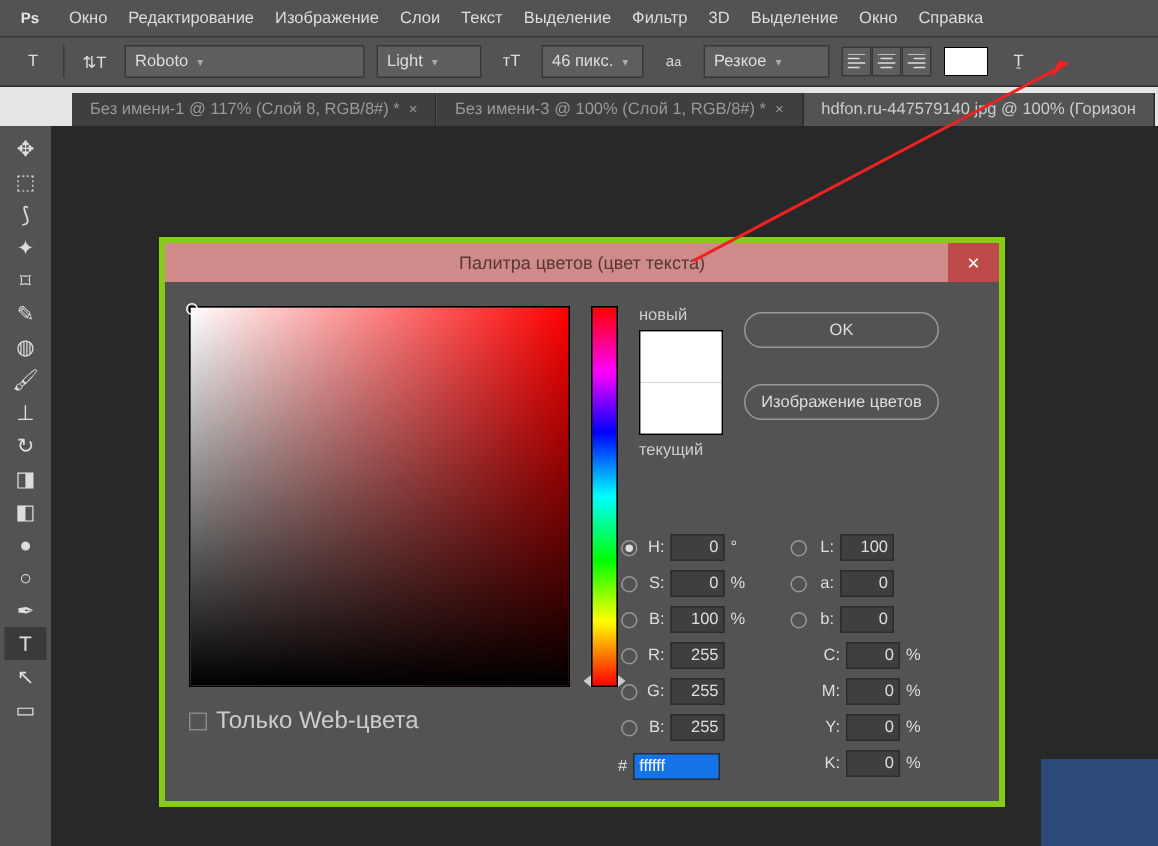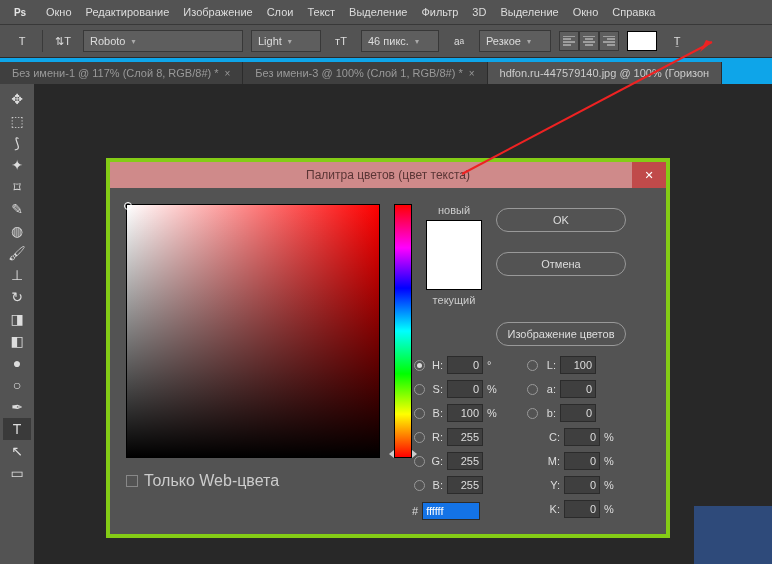--- a/index.html
+++ b/index.html
@@ -93,7 +93,7 @@
       <span class="arr">▾</span>
     </div>
   <div class="opt-icon" style="font-size:11px">тТ</div>
-  <div class="dd" style="width:78px">
+  <div class="dd" style="width:68px">
       <span>46 пикс.</span>
       <span class="arr">▾</span>
     </div>

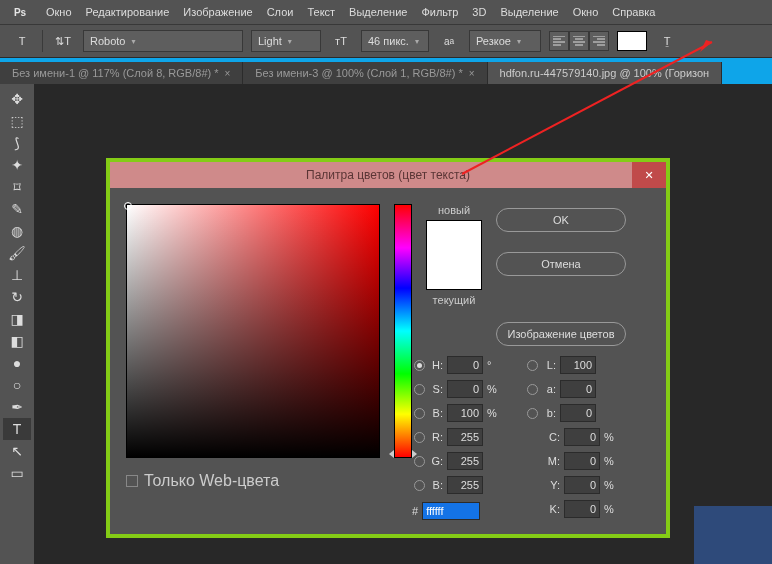--- a/index.html
+++ b/index.html
@@ -98,7 +98,7 @@
       <span class="arr">▾</span>
     </div>
   <div class="opt-icon" style="font-size:10px">a<sub>a</sub></div>
-  <div class="dd" style="width:72px">
+  <div class="dd" style="width:84px">
       <span>Резкое</span>
       <span class="arr">▾</span>
     </div>

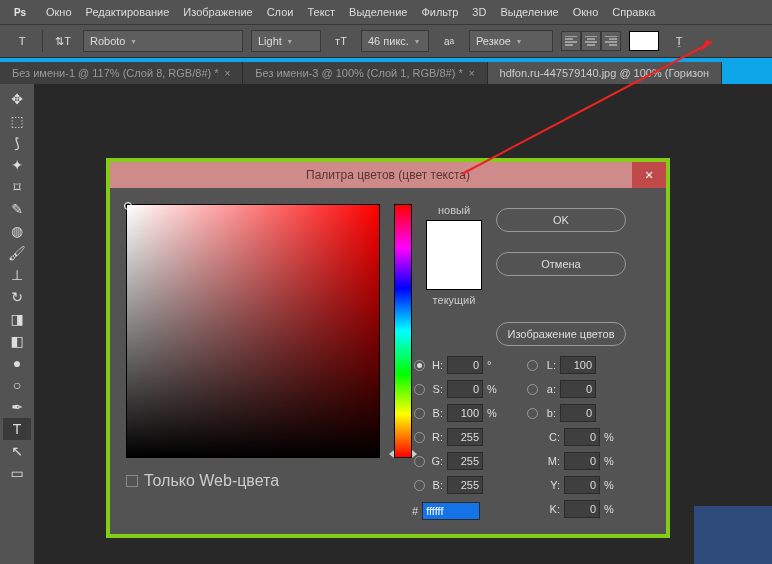--- a/index.html
+++ b/index.html
@@ -18,7 +18,7 @@
 .align-btn { width:20px; height:20px; display:flex; align-items:center; justify-content:center; border:1px solid #383838; background:#5e5e5e; }
 .swatch { width:30px; height:20px; background:#fff; border:1px solid #000; }
 
-.tabbar { height:26px; background:#0ea5e9; display:flex; align-items:flex-end; font-size:11px; color:#ccc; }
+.tabbar { height:26px; background:#e5e5e5; display:flex; align-items:flex-end; padding-left:48px; font-size:11px; color:#ccc; }
 .tab { padding:5px 12px; background:#535353; border-right:1px solid #2b2b2b; display:flex; align-items:center; gap:6px; }
 .tab.inactive { background:#3f3f3f; color:#999; }
 .tab .x { font-size:10px; cursor:pointer; }

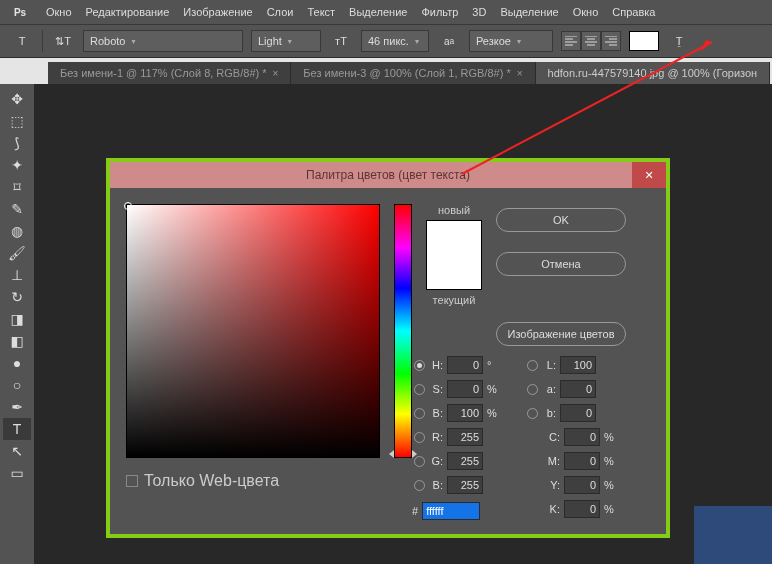--- a/index.html
+++ b/index.html
@@ -40,7 +40,7 @@
 .huemark span { width:0; height:0; border-top:4px solid transparent; border-bottom:4px solid transparent; }
 .huemark .l { border-left:5px solid #ccc; }
 .huemark .r { border-right:5px solid #ccc; }
-.preview-col { display:flex; flex-direction:column; align-items:center; font-size:11px; color:#ccc; gap:4px; }
+.preview-col { display:flex; flex-direction:column; align-items:flex-start; font-size:11px; color:#ccc; gap:4px; }
 .prev-box { width:56px; height:70px; display:flex; flex-direction:column; border:1px solid #000; }
 .prev-half { flex:1; background:#fff; }
 .right-col { flex:1; display:flex; flex-direction:column; gap:20px; padding-top:4px; }

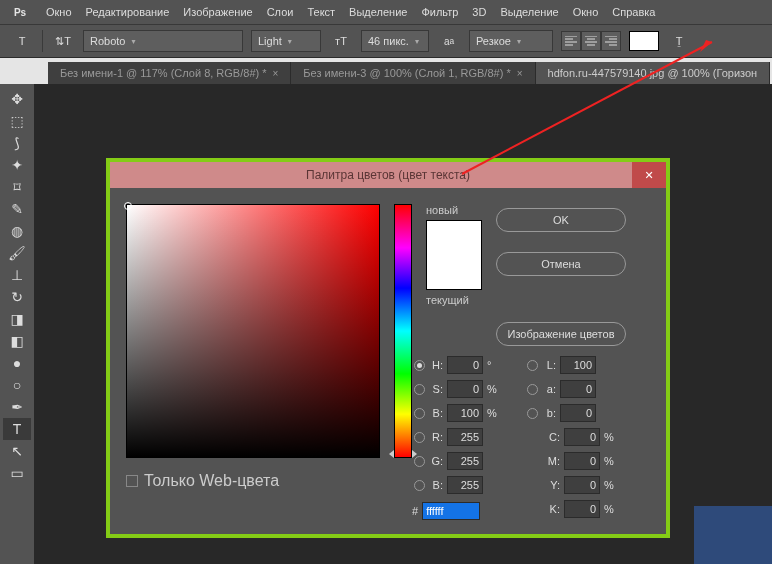--- a/index.html
+++ b/index.html
@@ -43,7 +43,7 @@
 .preview-col { display:flex; flex-direction:column; align-items:flex-start; font-size:11px; color:#ccc; gap:4px; }
 .prev-box { width:56px; height:70px; display:flex; flex-direction:column; border:1px solid #000; }
 .prev-half { flex:1; background:#fff; }
-.right-col { flex:1; display:flex; flex-direction:column; gap:20px; padding-top:4px; }
+.right-col { flex:1; display:flex; flex-direction:column; gap:9px; padding-top:4px; }
 .btn { width:130px; height:24px; border:1px solid #999; border-radius:12px; background:#535353; color:#ddd; font-size:11px; display:flex; align-items:center; justify-content:center; }
 .fields-area { position:absolute; left:304px; right:14px; bottom:16px; top:194px; display:flex; gap:28px; font-size:11px; color:#ddd; }
 .fcol { display:flex; flex-direction:column; gap:6px; }

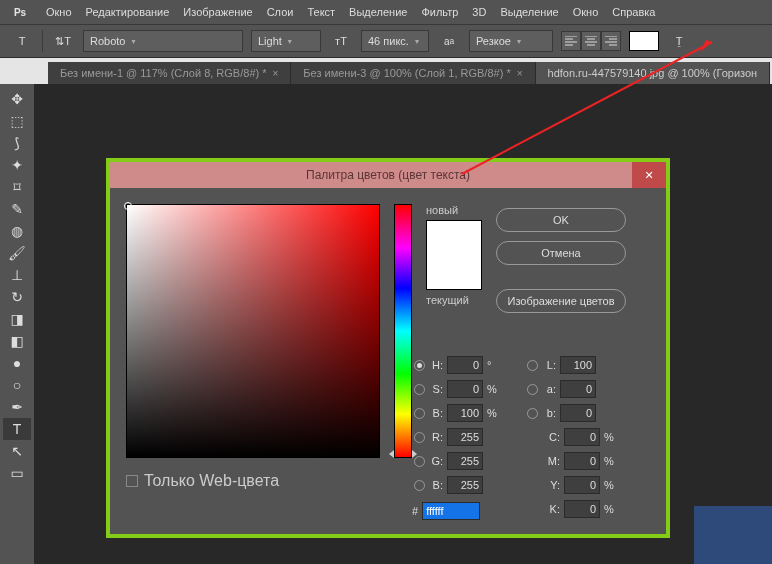--- a/index.html
+++ b/index.html
@@ -187,7 +187,6 @@
     </div>
     <div class="right-col">
       <div class="btn">OK</div>
-      <div class="btn">Отмена</div>
       <div style="height:6px"></div>
       <div class="btn">Изображение цветов</div>
     </div>

